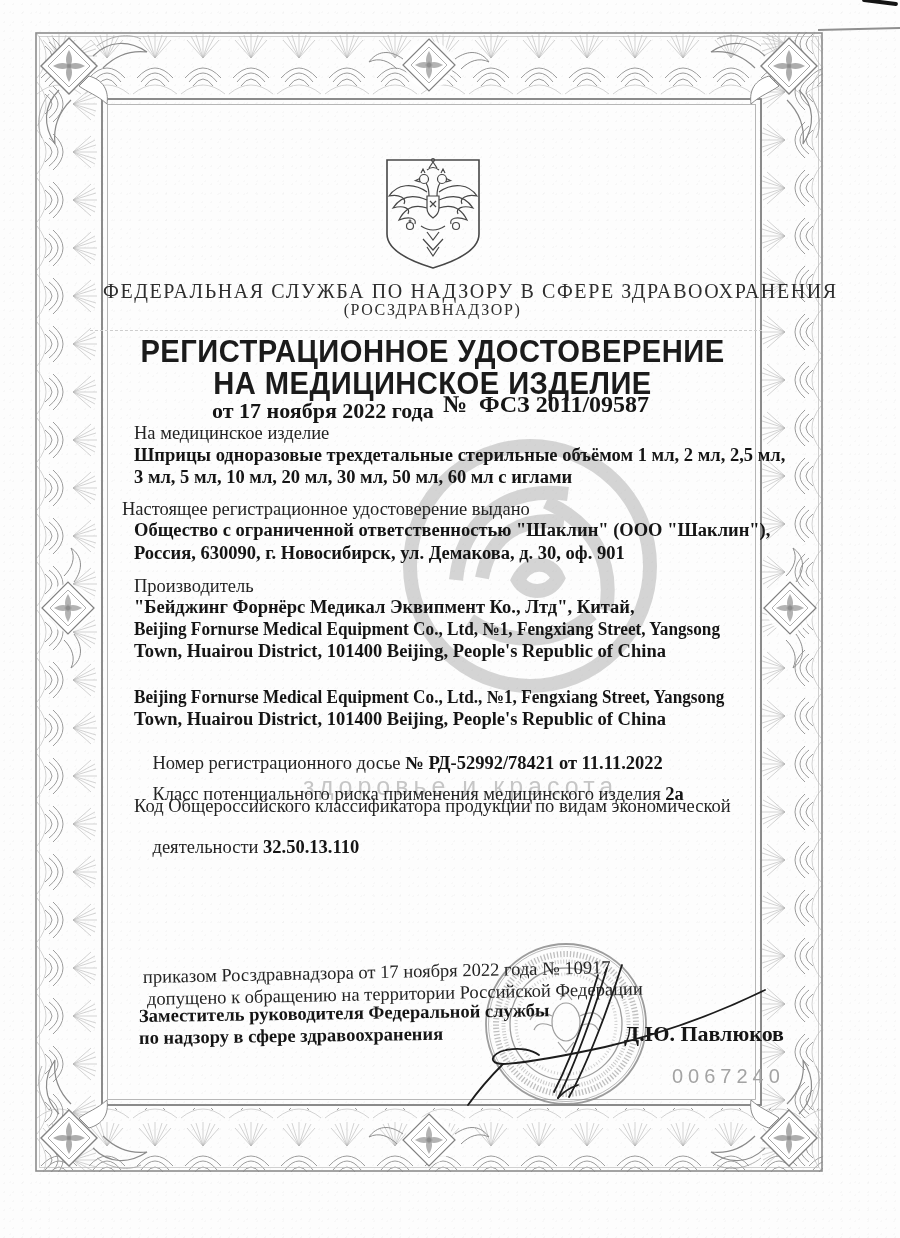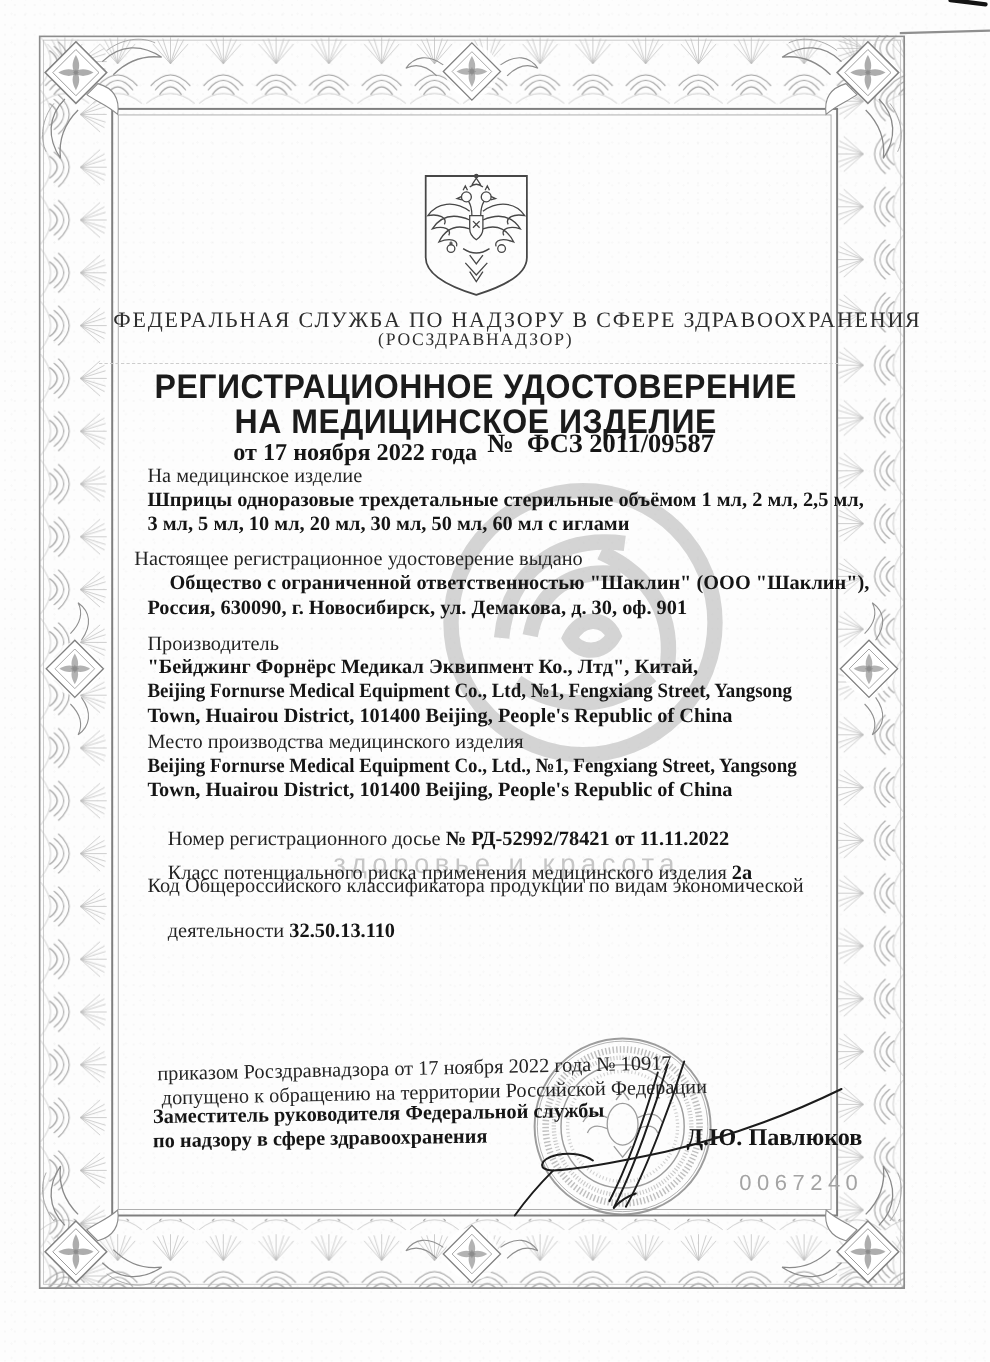--- a/index.html
+++ b/index.html
@@ -161,7 +161,7 @@
   <div class="t b" style="left:134px;top:468px;">3 мл, 5 мл, 10 мл, 20 мл, 30 мл, 50 мл, 60 мл с иглами</div>
 
   <div class="t" style="left:122px;top:500px;">Настоящее регистрационное удостоверение выдано</div>
-  <div class="t b" style="left:134px;top:521px;margin-left:20px;">Общество с ограниченной ответственностью "Шаклин" (ООО "Шаклин"),</div>
+  <div class="t b" style="left:134px;top:521px;">Общество с ограниченной ответственностью "Шаклин" (ООО "Шаклин"),</div>
   <div class="t b" style="left:134px;top:544px;">Россия, 630090, г. Новосибирск, ул. Демакова, д. 30, оф. 901</div>
 
   <div class="t" style="left:134px;top:577px;">Производитель</div>

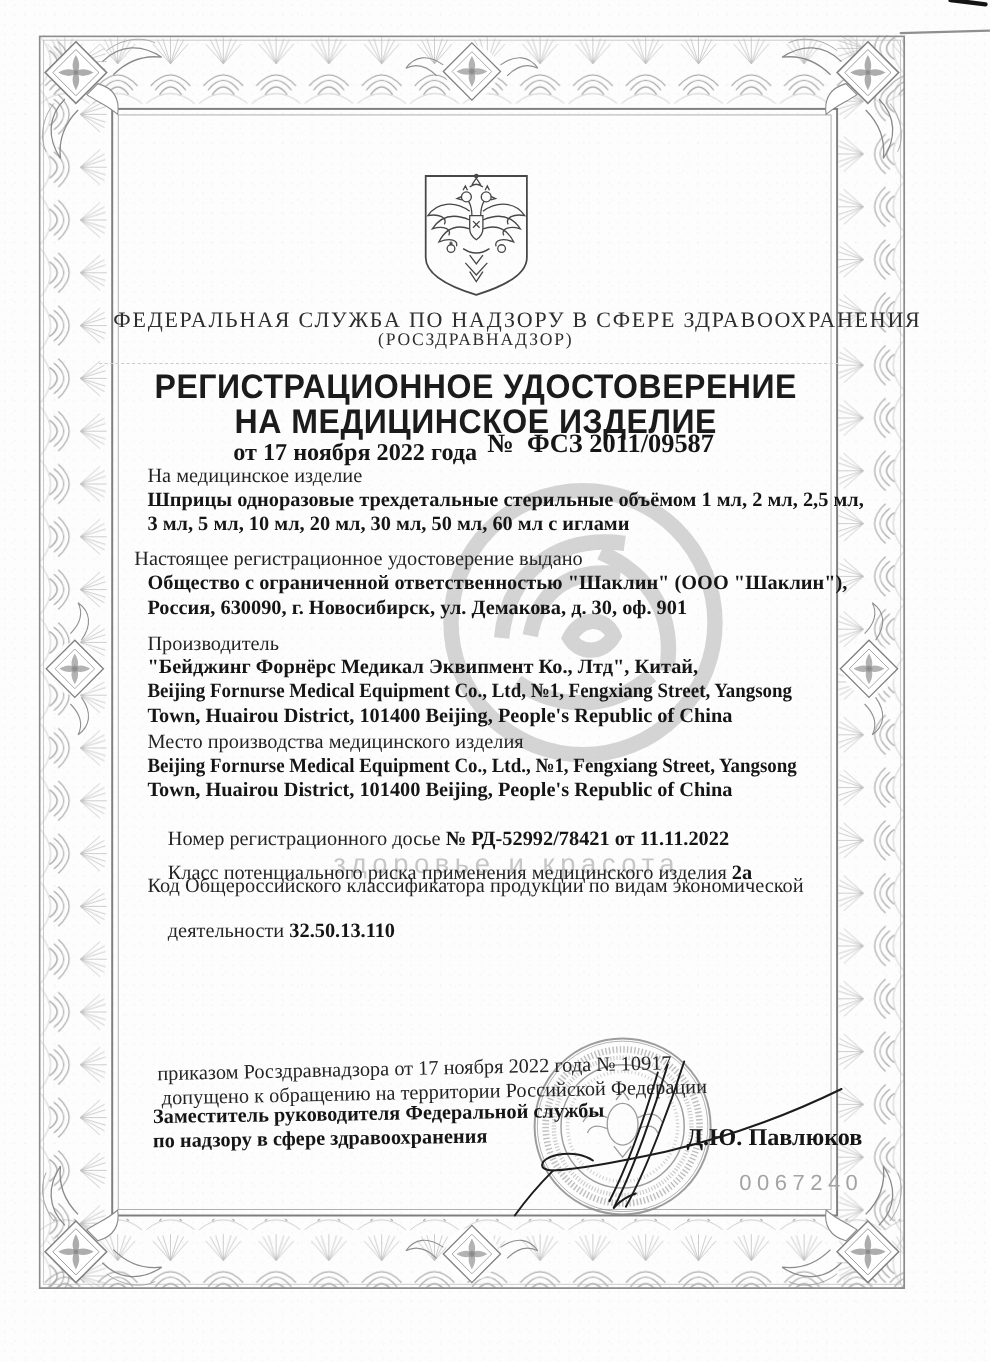--- a/index.html
+++ b/index.html
@@ -169,7 +169,6 @@
   <div class="t b cond" style="left:134px;top:620px;">Beijing Fornurse Medical Equipment Co., Ltd, №1, Fengxiang Street, Yangsong</div>
   <div class="t b" style="left:134px;top:642px;">Town, Huairou District, 101400 Beijing, People's Republic of China</div>
 
-  <div class="t" style="left:134px;top:666px;">Место производства медицинского изделия</div>
   <div class="t b cond" style="left:134px;top:688px;">Beijing Fornurse Medical Equipment Co., Ltd., №1, Fengxiang Street, Yangsong</div>
   <div class="t b" style="left:134px;top:710px;">Town, Huairou District, 101400 Beijing, People's Republic of China</div>
 

